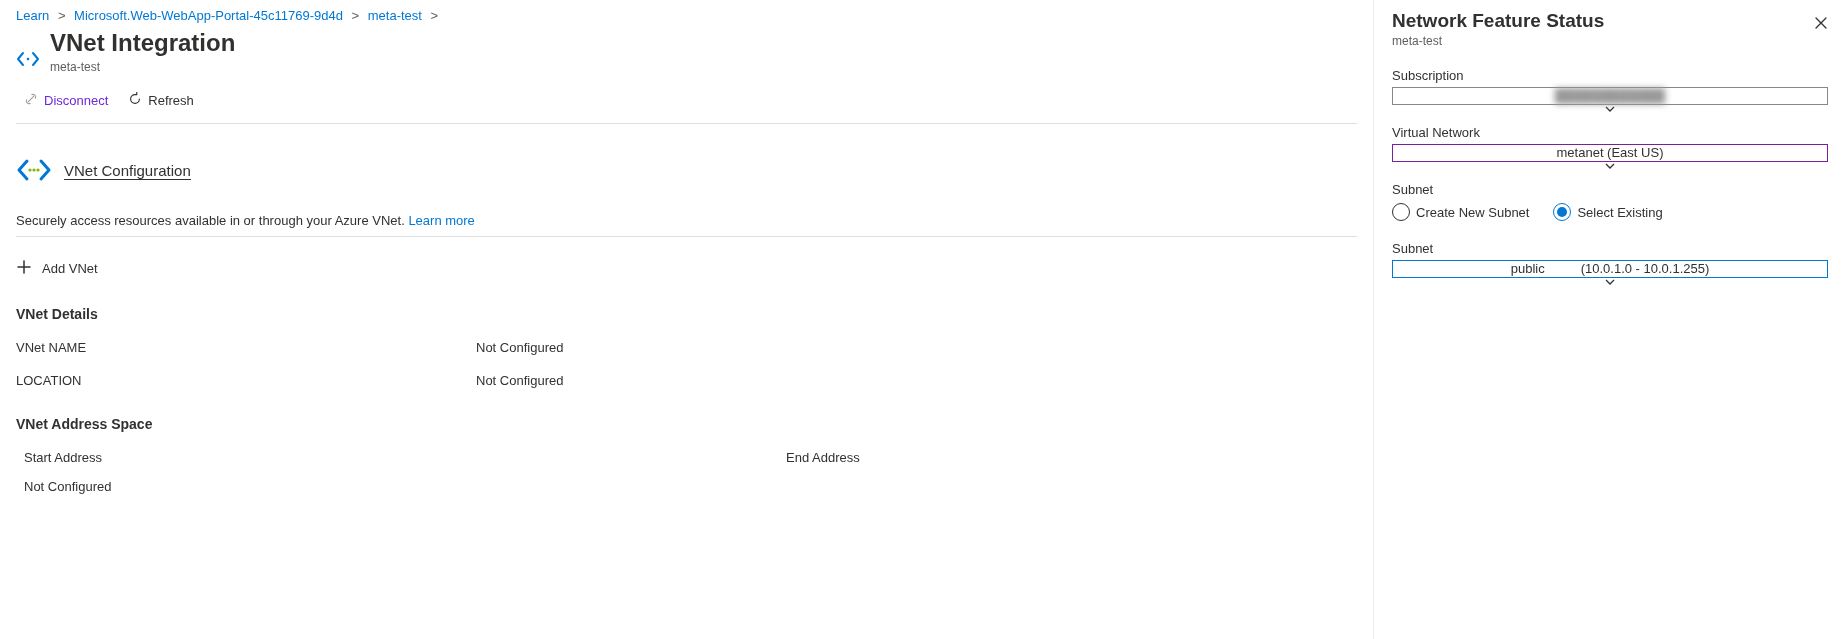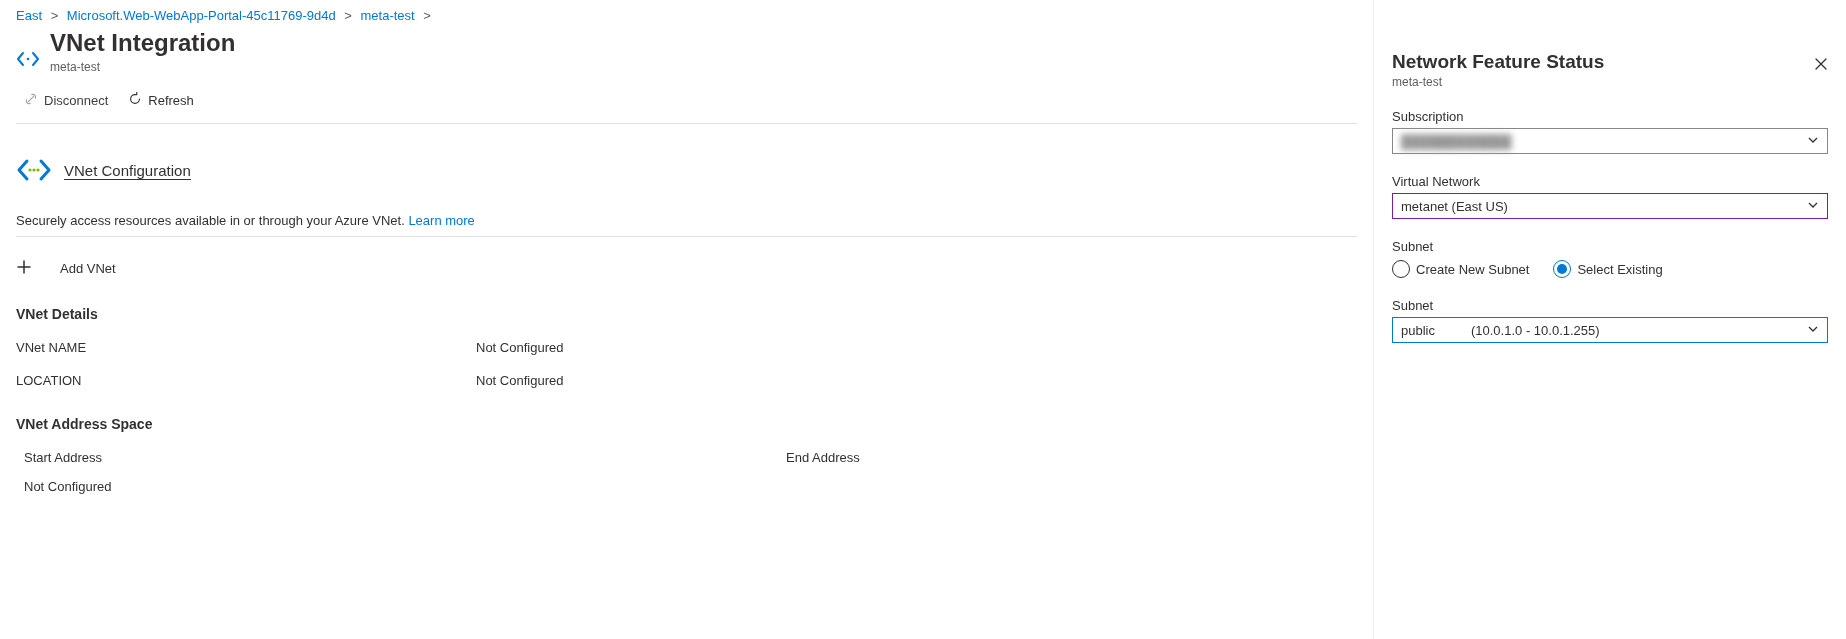--- a/index.html
+++ b/index.html
@@ -183,7 +183,7 @@
 <div class="main">
 
   <nav class="breadcrumb">
-    <a href="#">East</a>
+    <a href="#">Learn</a>
     <span class="breadcrumb-sep">&gt;</span>
     <a href="#">Microsoft.Web-WebApp-Portal-45c11769-9d4d</a>
     <span class="breadcrumb-sep">&gt;</span>

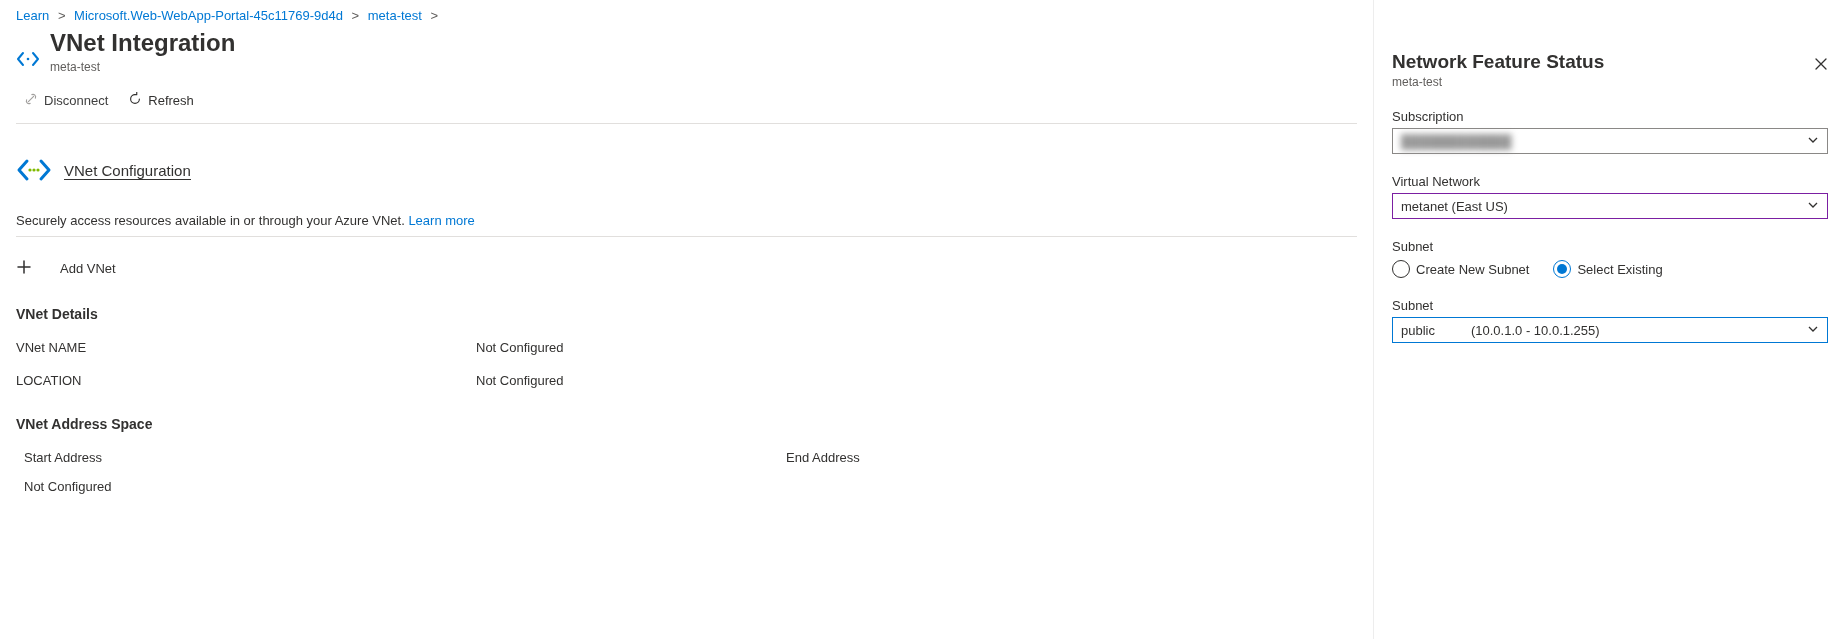--- a/index.html
+++ b/index.html
@@ -128,7 +128,6 @@
     padding: 10px 18px 0 18px;
     position: relative;
     background: #fff;
-    margin-top: 41px;
   }
   .panel-title {
     font-size: 19px;

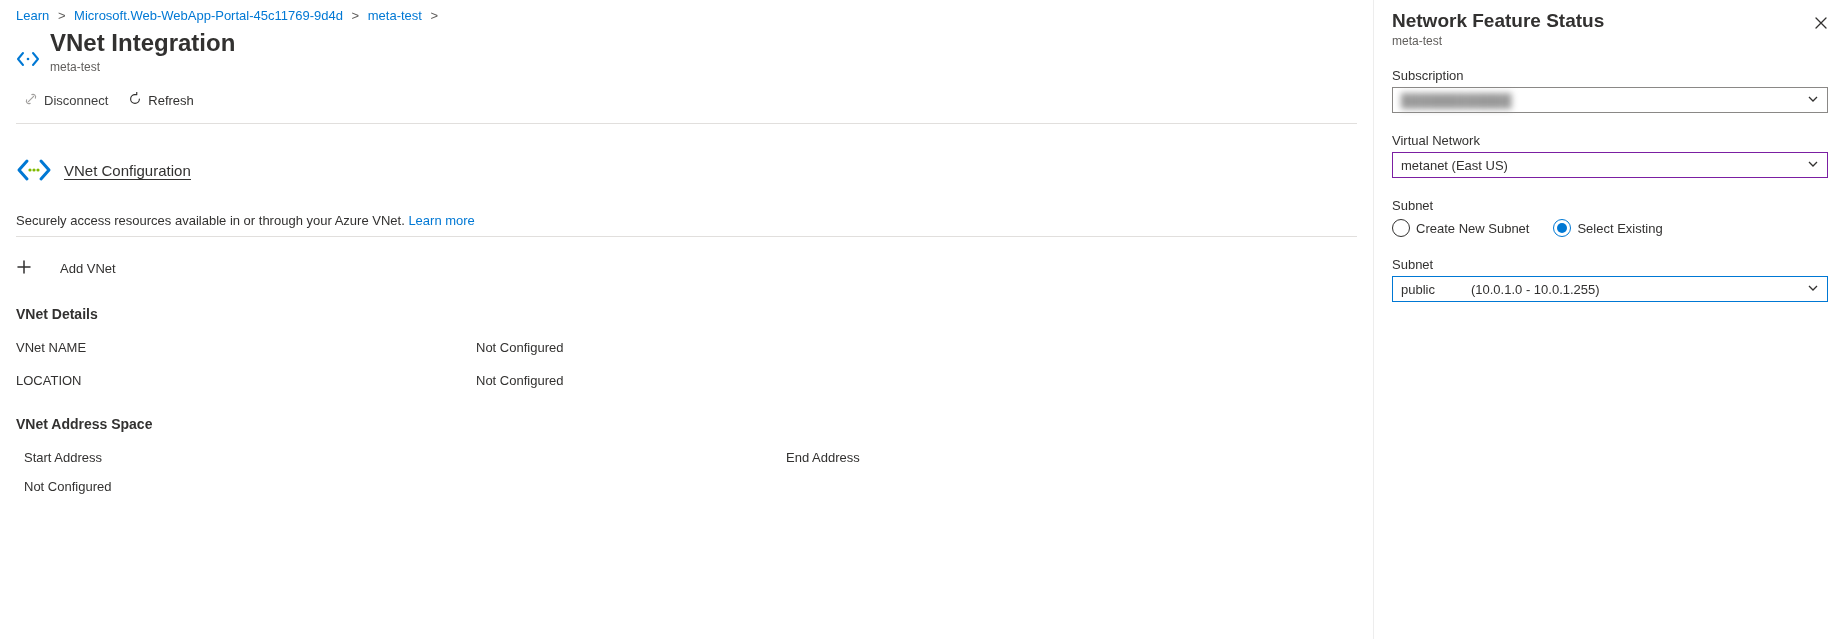--- a/index.html
+++ b/index.html
@@ -61,7 +61,7 @@
     cursor: pointer;
     color: #323130;
   }
-  .toolbar-btn.disabled { color: #404040; cursor: default; text-align: right; }
+  .toolbar-btn.disabled { color: #6d28d9; cursor: default; text-align: right; }
   .toolbar-btn svg { width: 14px; height: 14px; }
   .section-head {
     display: flex;

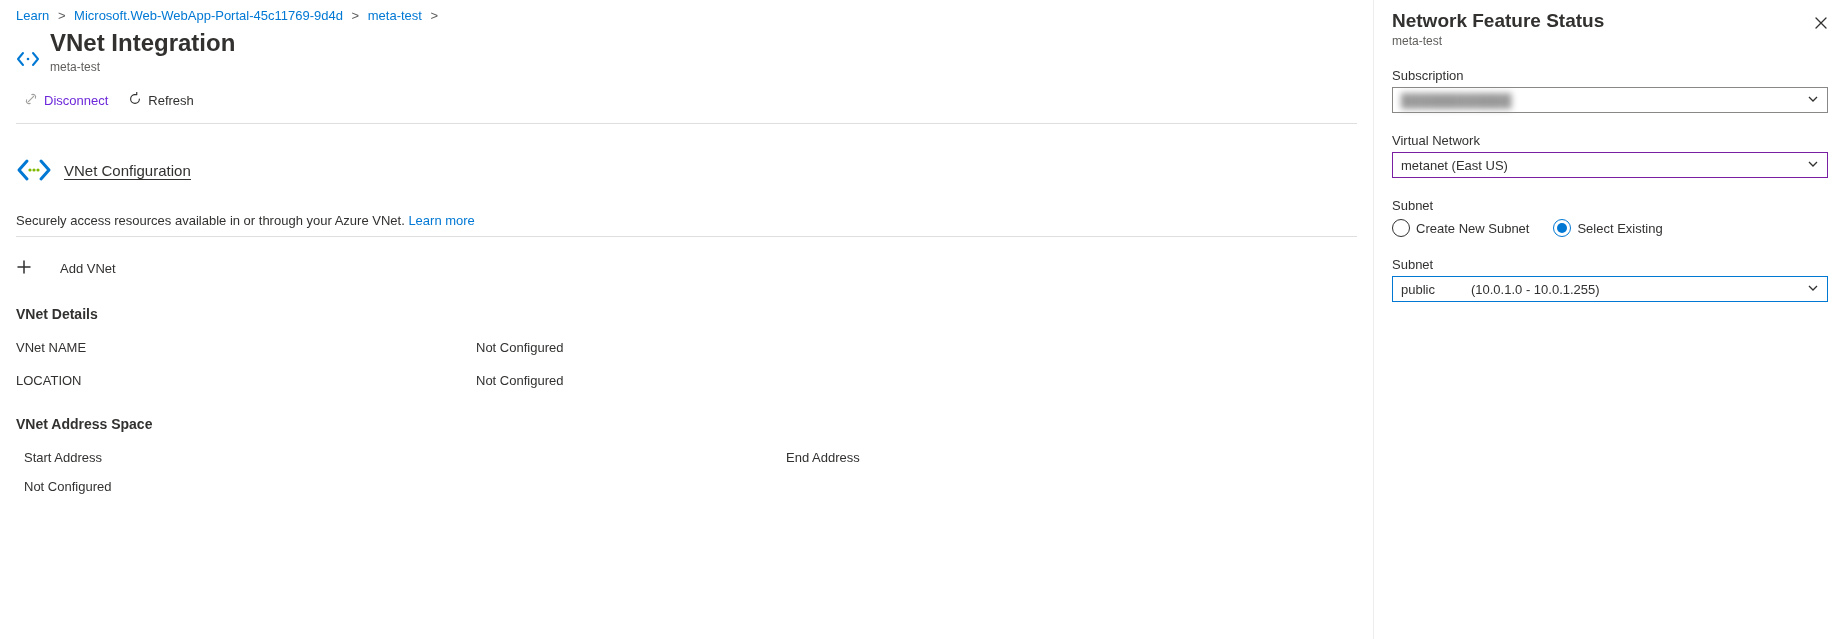--- a/index.html
+++ b/index.html
@@ -147,7 +147,7 @@
   .field-label { font-size: 13px; margin-bottom: 4px; display: block; }
   .select {
     width: 100%;
-    height: 26px;
+    height: 18px;
     border: 1px solid #8a8886;
     background: #fff;
     display: flex;
@@ -156,6 +156,7 @@
     padding: 0 8px;
     font-size: 13px;
     cursor: pointer;
+    flex-direction: column;
   }
   .select.vnet { border-color: #7b1fa2; }
   .select.subnet { border-color: #0078d4; }

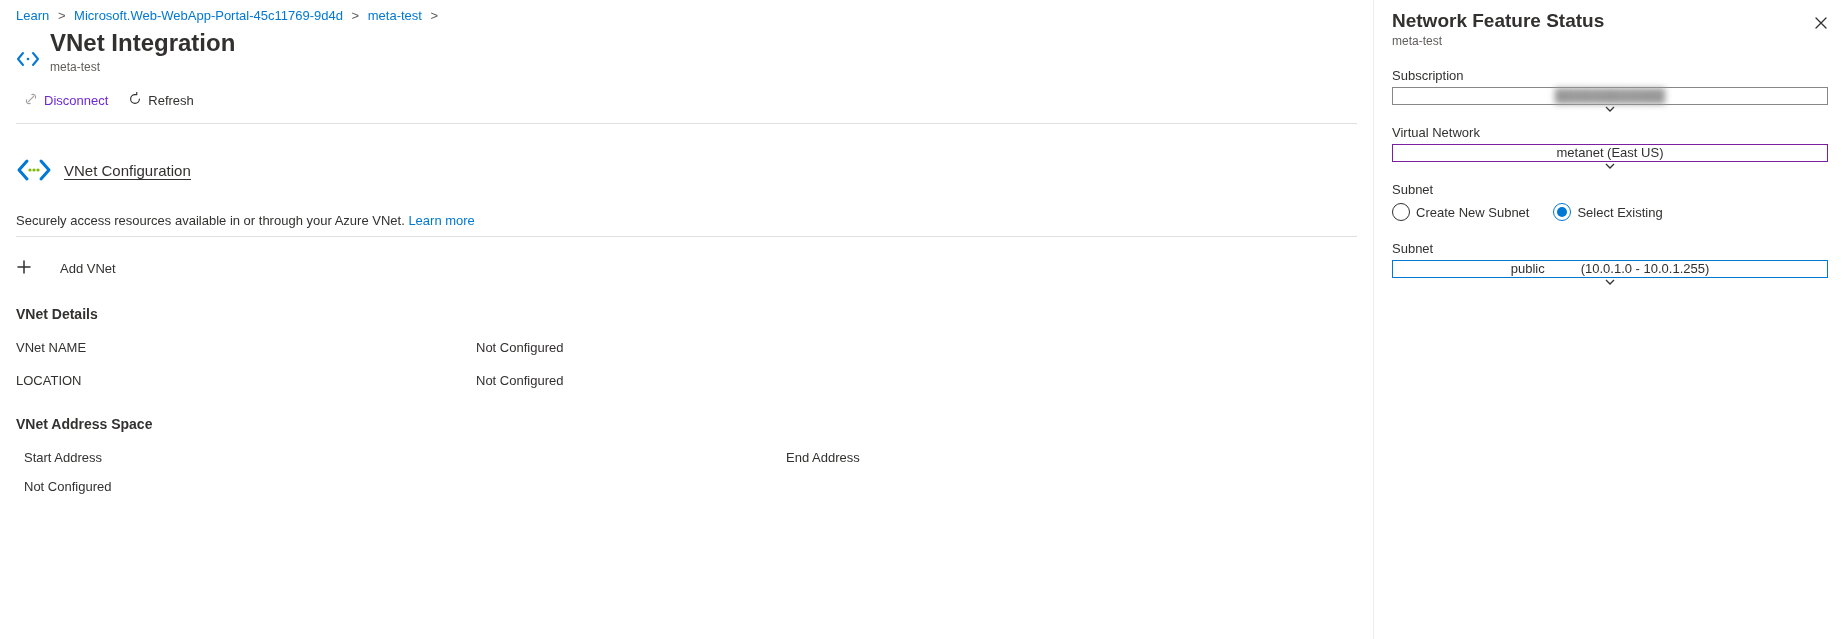--- a/index.html
+++ b/index.html
@@ -85,7 +85,7 @@
   .add-row {
     display: inline-flex;
     align-items: center;
-    gap: 28px;
+    gap: 10px;
     margin-top: 22px;
     cursor: pointer;
     font-size: 13px;

